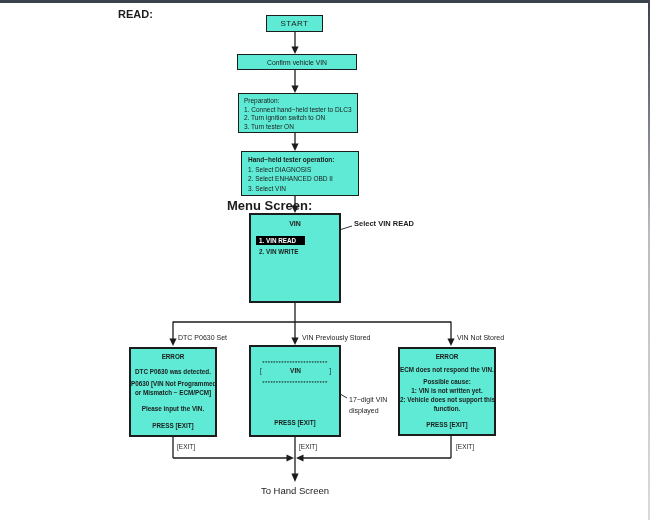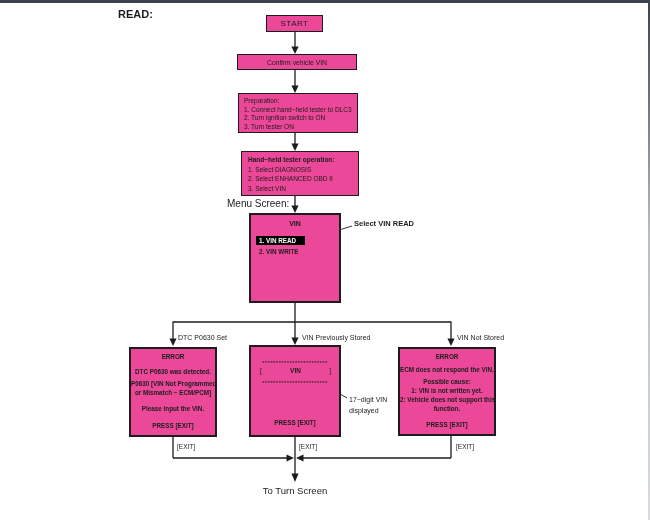--- a/index.html
+++ b/index.html
@@ -15,7 +15,7 @@
   svg.connectors polygon { fill:#1c1c1c; }
   svg.connectors .leader { stroke-width:0.9; }
 
-  .box { position:absolute; background:#ec4899; border:1px solid #1c1c1c; box-sizing:border-box; }
+  .box { position:absolute; background:#5eead4; border:1px solid #1c1c1c; box-sizing:border-box; }
   .box.thick { border-width:2px; }
   .center-flex { display:flex; align-items:center; justify-content:center; text-align:center; }
 

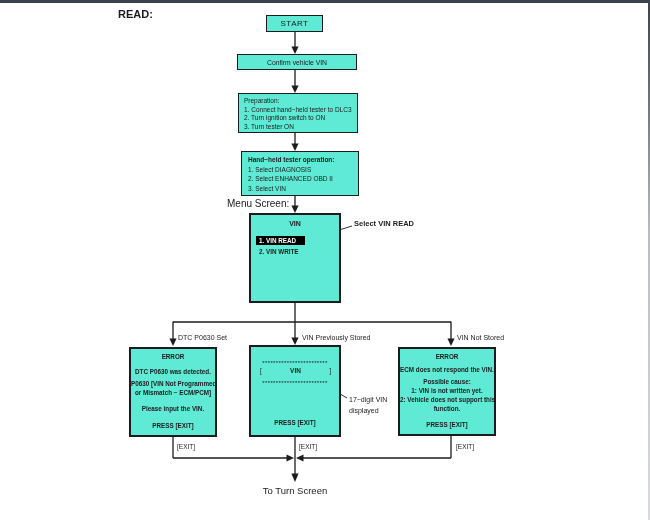--- a/index.html
+++ b/index.html
@@ -45,7 +45,7 @@
 
   .float-label { position:absolute; white-space:nowrap; }
   .read-heading { left:118px; top:8px; font-size:11px; font-weight:bold; }
-  .menu-screen-heading { left:227px; top:198px; font-size:10px; font-weight:normal; }
+  .menu-screen-heading { left:227px; top:198px; font-size:13px; font-weight:bold; }
   .select-vin-read { left:354px; top:219px; font-size:7.5px;font-weight:bold; }
   .branch-label { top:334px; font-size:7px; }
   .bl-left { left:178px; } .bl-mid { left:302px; } .bl-right { left:457px; }

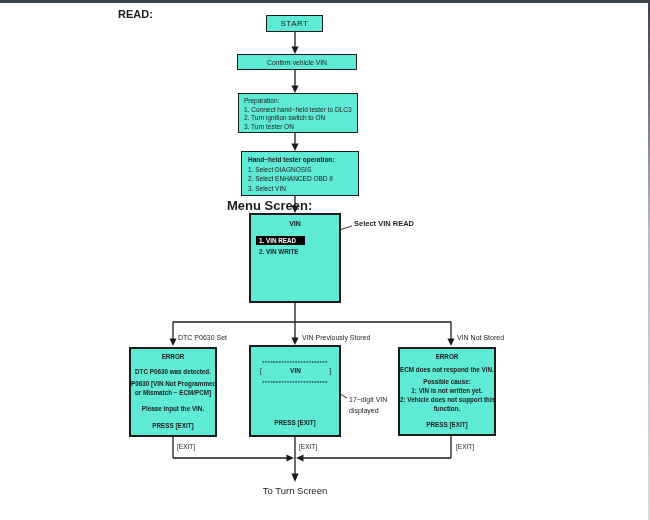--- a/index.html
+++ b/index.html
@@ -179,7 +179,7 @@
   <div class="float-label exit-label el-mid">[EXIT]</div>
   <div class="float-label exit-label el-right">[EXIT]</div>
 
-  <div class="float-label to-menu">To Turn Screen</div>
+  <div class="float-label to-menu">To Hand Screen</div>
 </div>
 
 </body></html>

